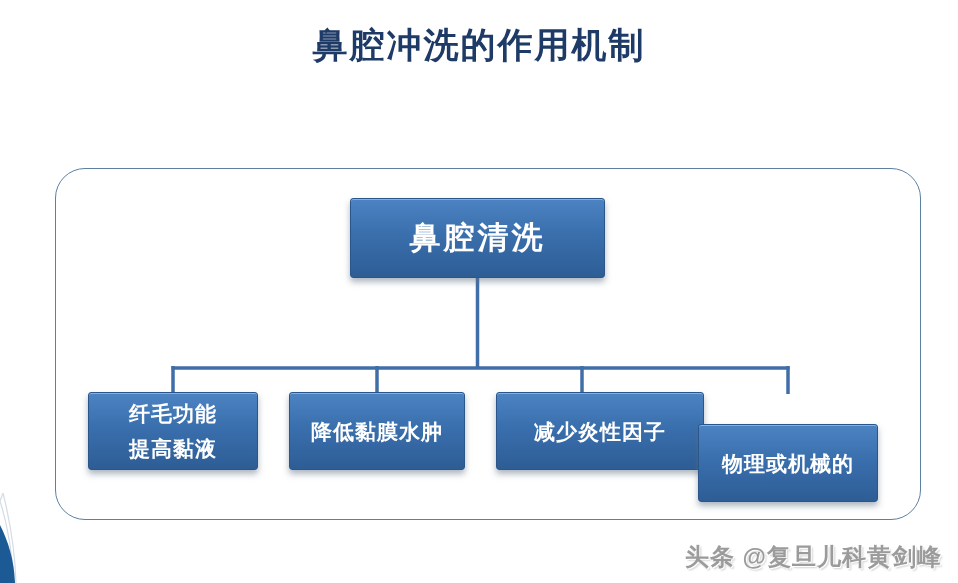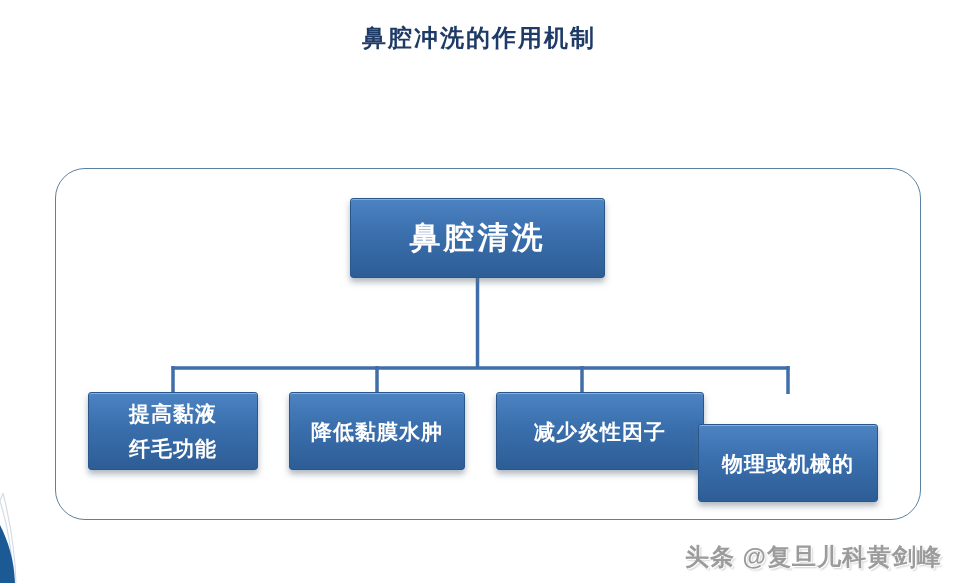--- a/index.html
+++ b/index.html
@@ -19,7 +19,7 @@
     left: 0;
     width: 100%;
     text-align: center;
-    font-size: 24px;
+    font-size: 35px;
     font-weight: 800;
     letter-spacing: 2px;
     color: #1e3a66;

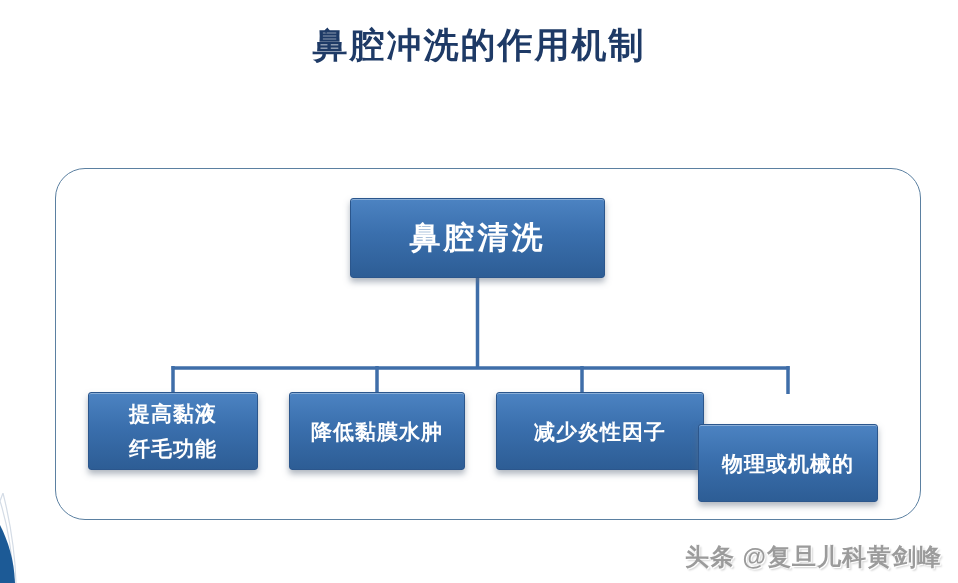--- a/index.html
+++ b/index.html
@@ -130,8 +130,8 @@
   </div>
 
   <div class="node node-child node-child-1">
+    <span>纤毛功能</span>
     <span>提高黏液</span>
-    <span>纤毛功能</span>
   </div>
 
   <div class="node node-child node-child-2">

